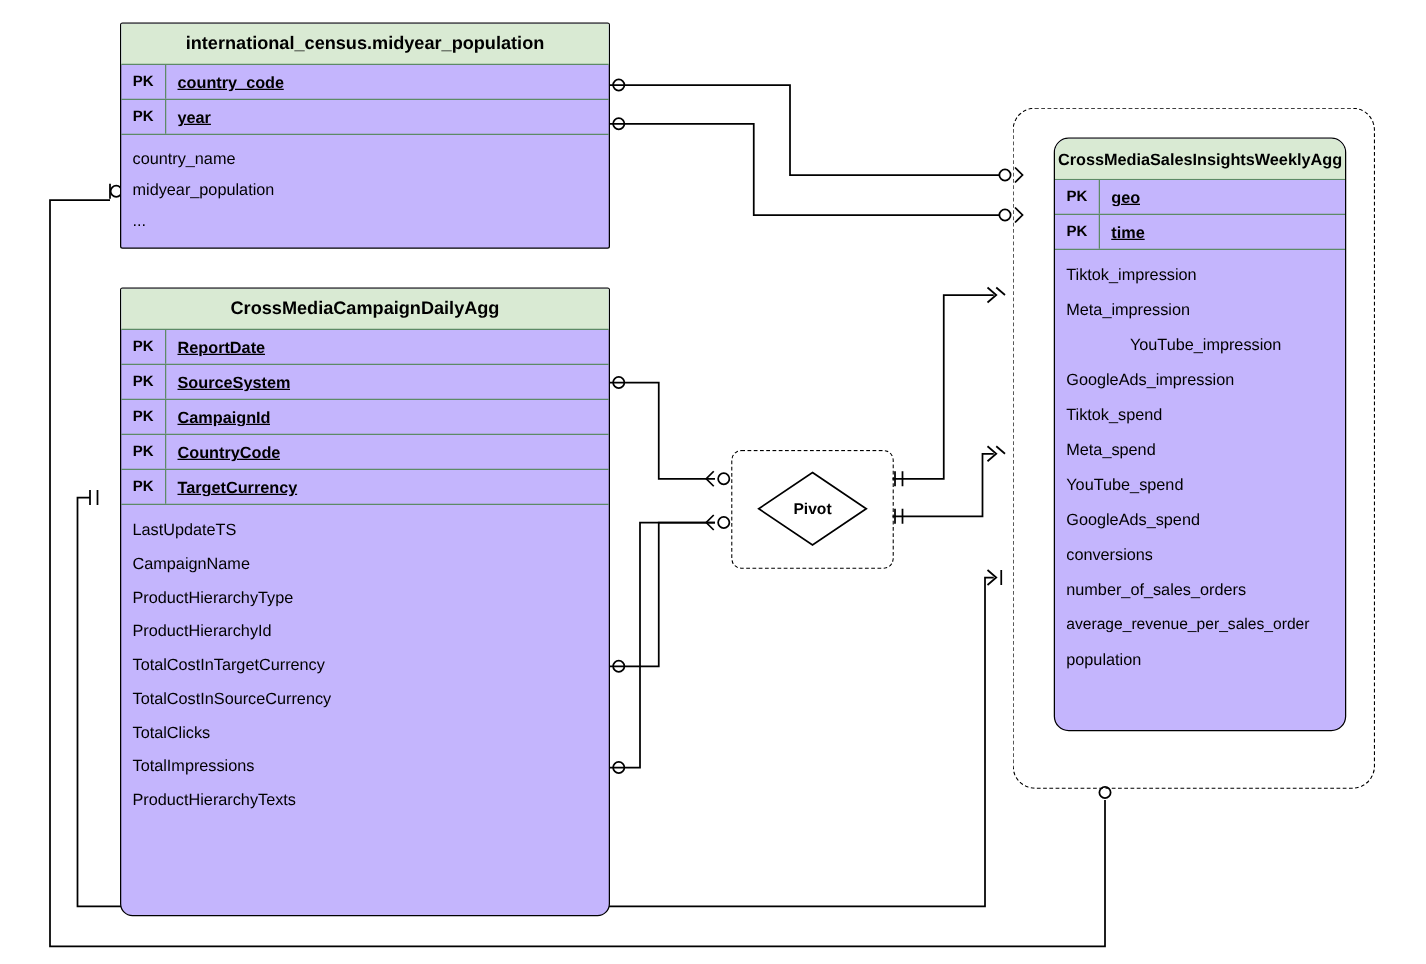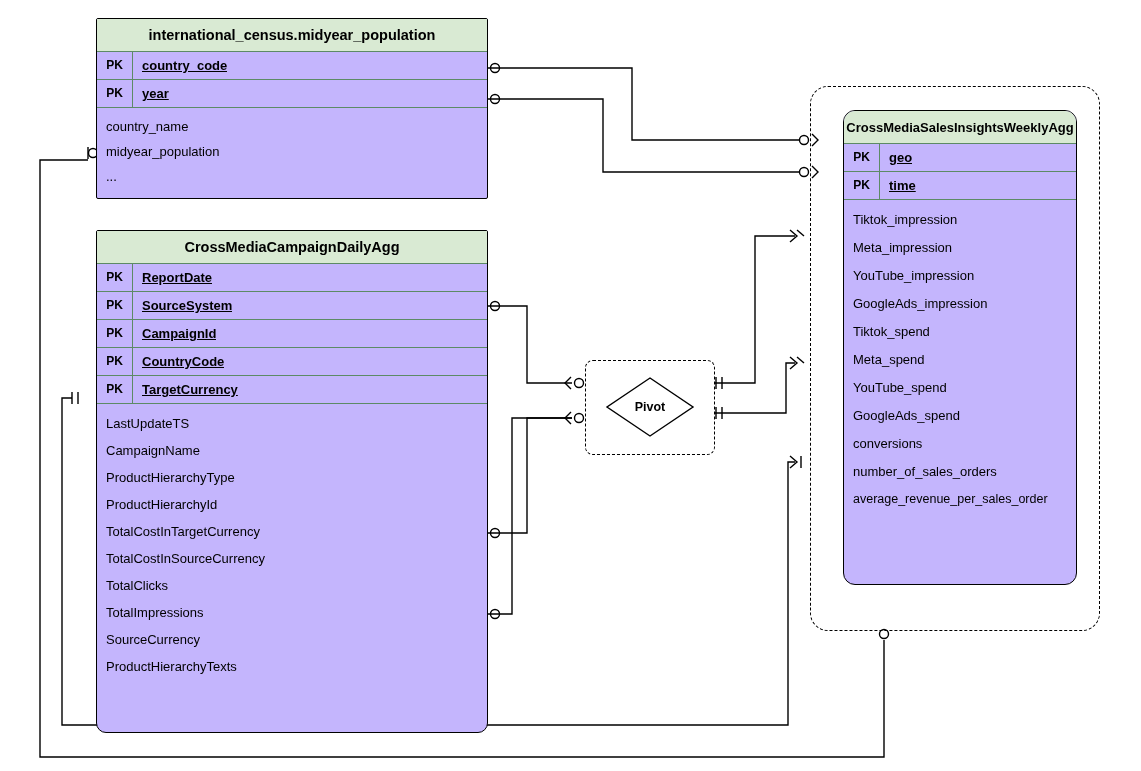--- a/index.html
+++ b/index.html
@@ -281,7 +281,7 @@
         <div class="row nb" style="height:28px;">
           <span class="name">Meta_impression</span>
         </div>
-        <div class="row nb" style="height:28px;">
+        <div class="row nb" style="height:28px;justify-content:center;">
           <span class="name">YouTube_impression</span>
         </div>
         <div class="row nb" style="height:28px;">

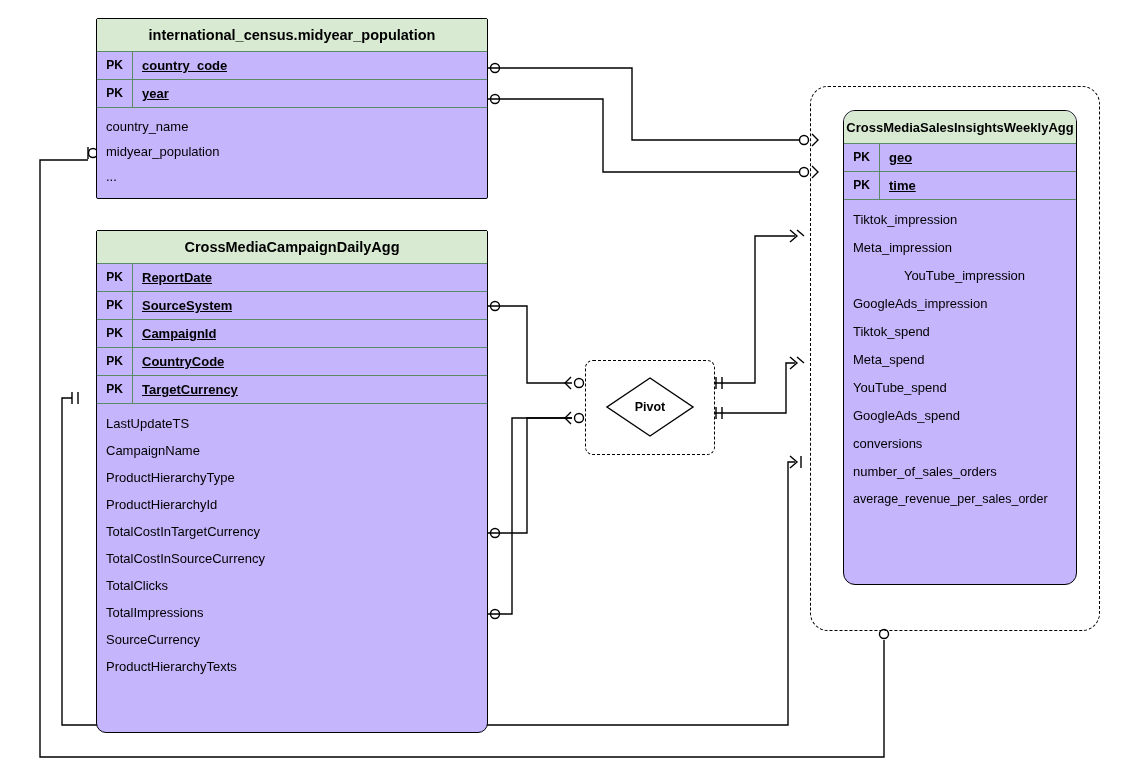--- a/index.html
+++ b/index.html
@@ -308,6 +308,9 @@
         <div class="row nb" style="height:28px;">
           <span class="name" style="font-size:12.5px;">average_revenue_per_sales_order</span>
         </div>
+        <div class="row nb" style="height:28px;">
+          <span class="name">population</span>
+        </div>
       </div>
     </div>
   </div>

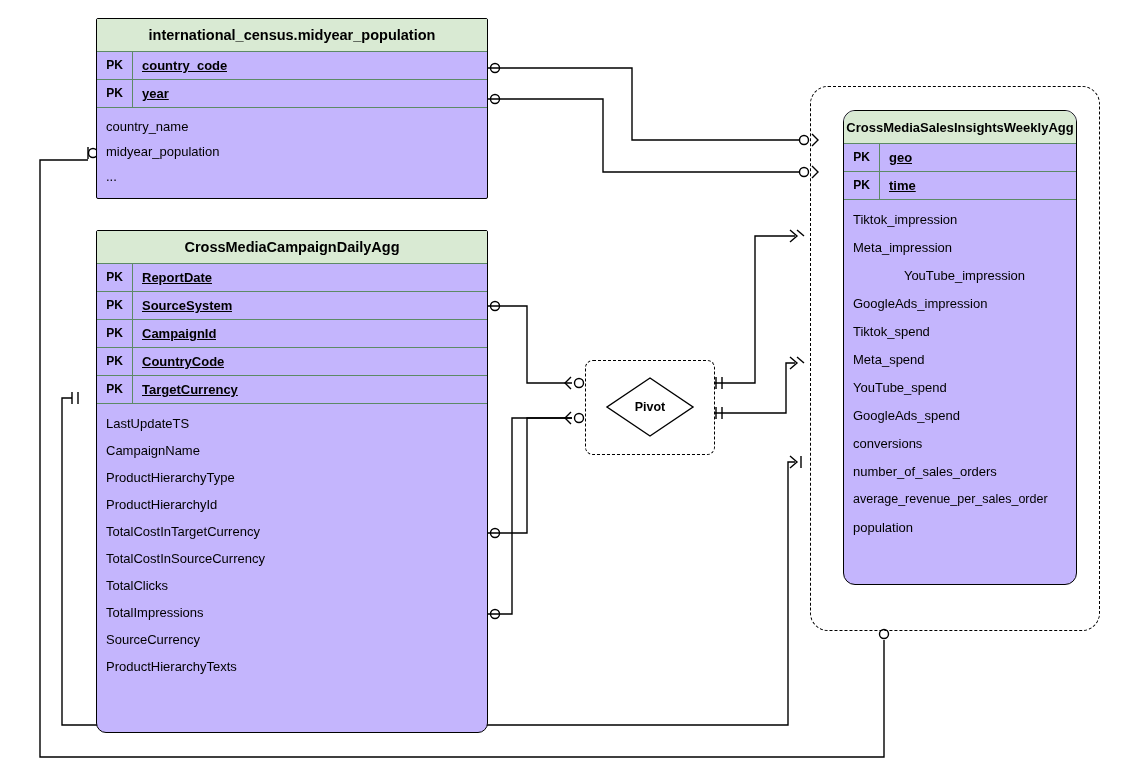--- a/index.html
+++ b/index.html
@@ -253,9 +253,6 @@
           <span class="name">TotalImpressions</span>
         </div>
         <div class="row nb" style="height:27px;">
-          <span class="name">SourceCurrency</span>
-        </div>
-        <div class="row nb" style="height:27px;">
           <span class="name">ProductHierarchyTexts</span>
         </div>
       </div>

